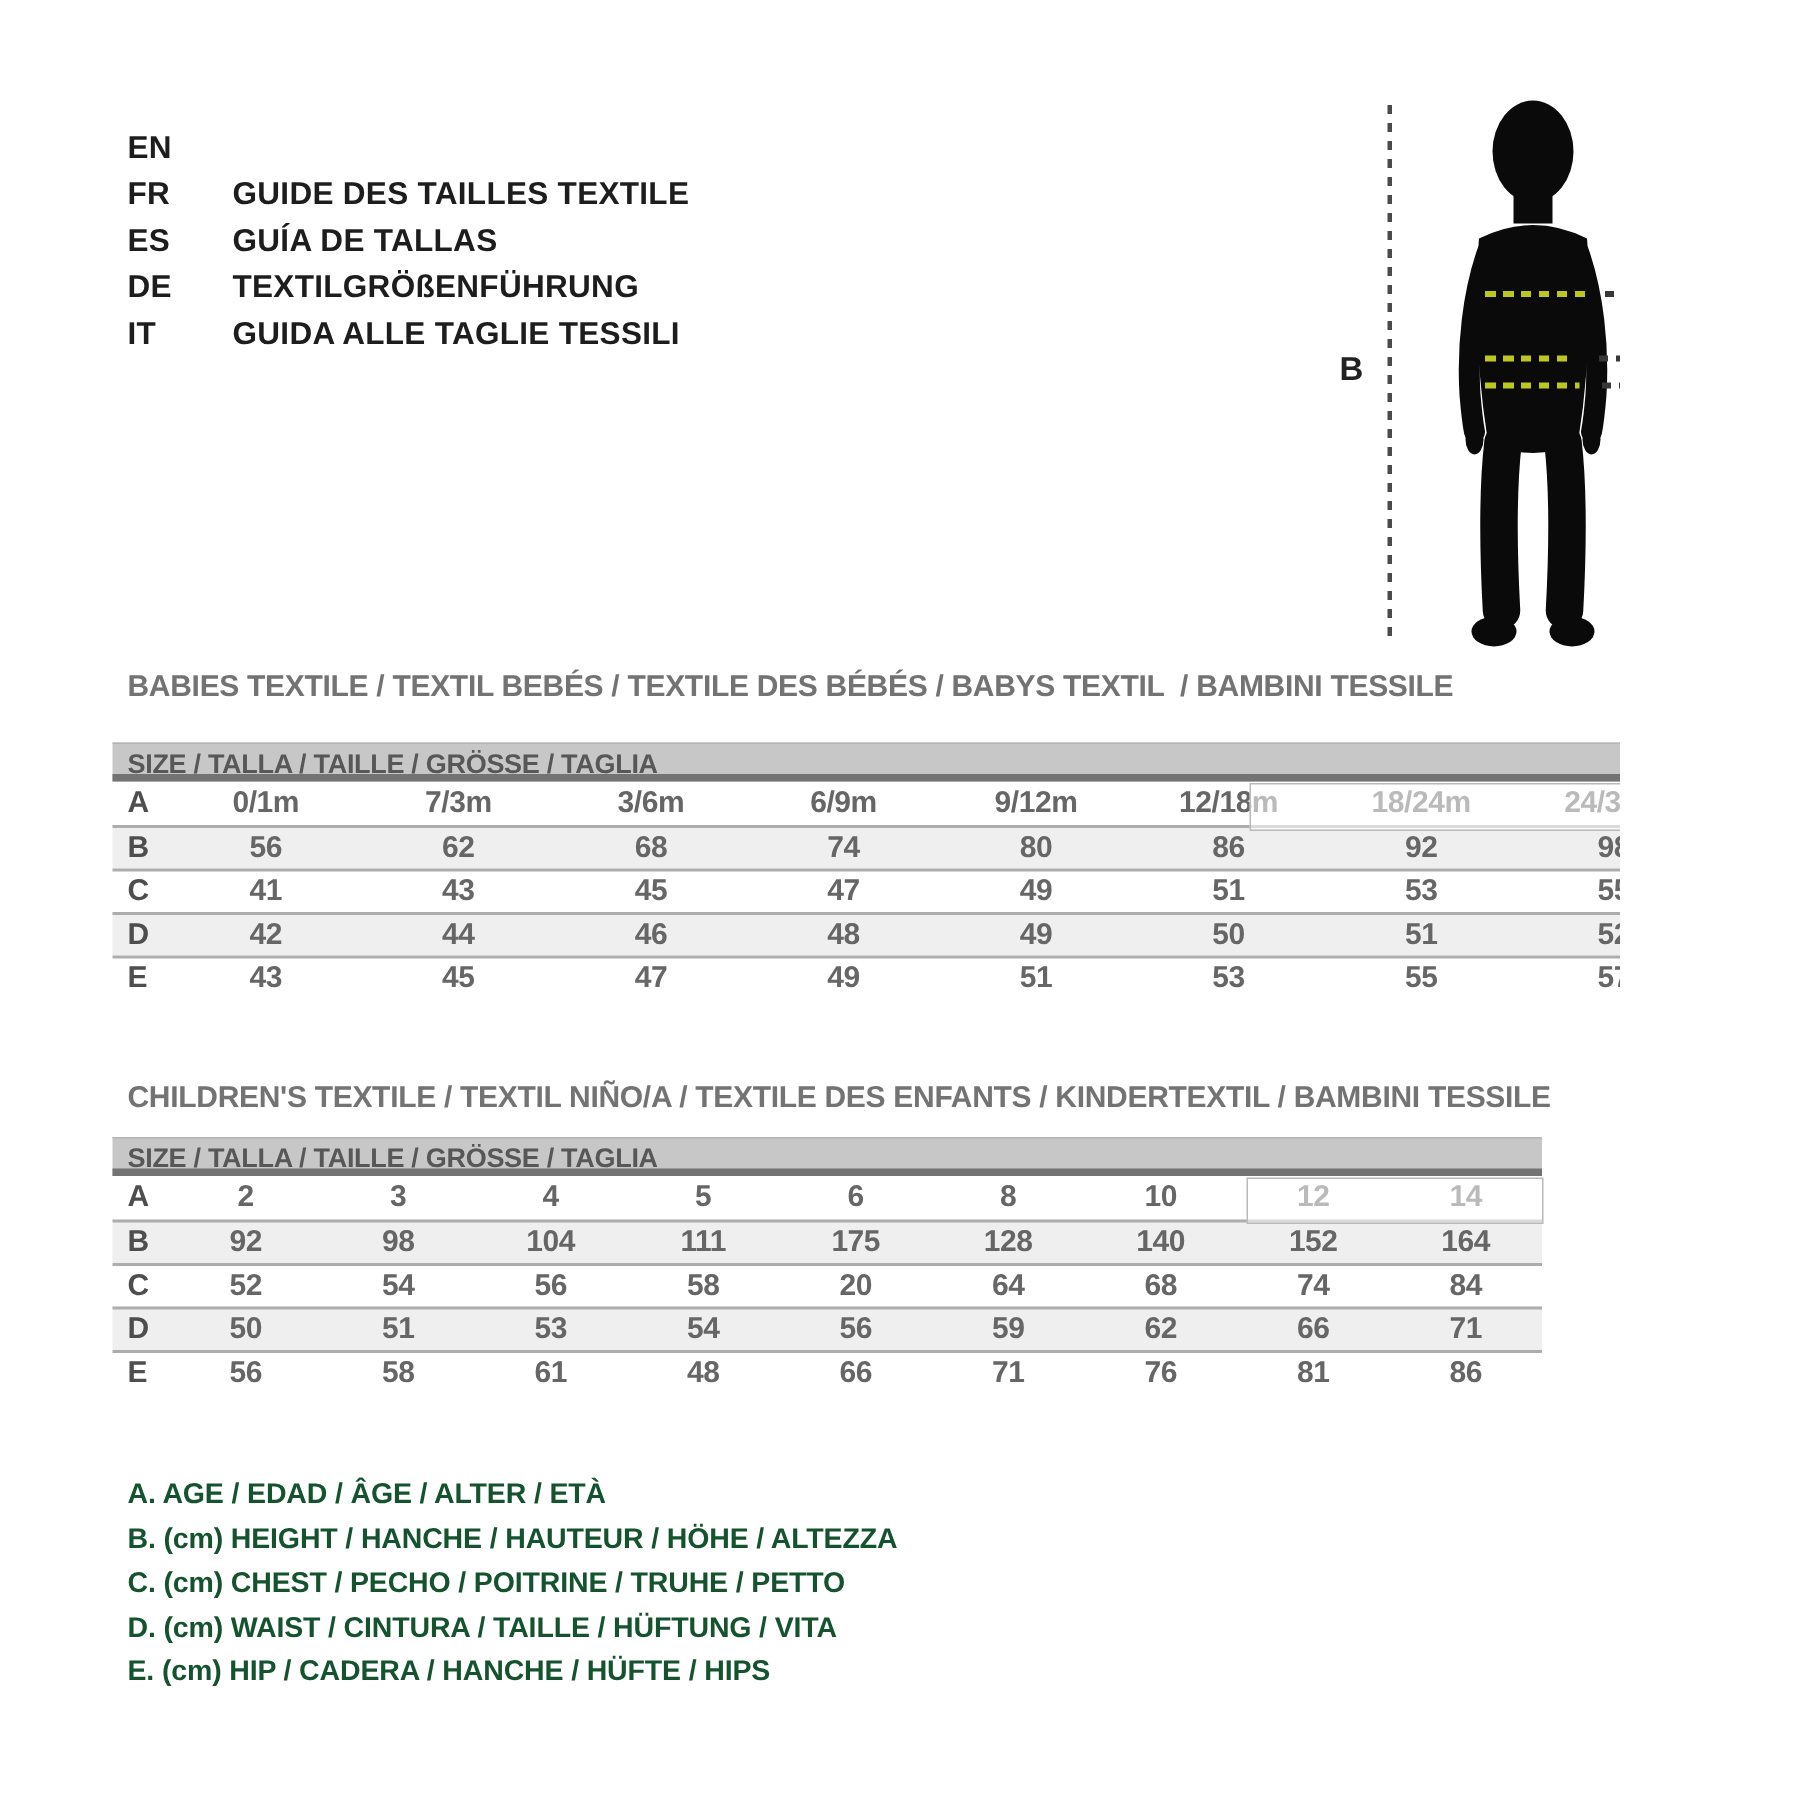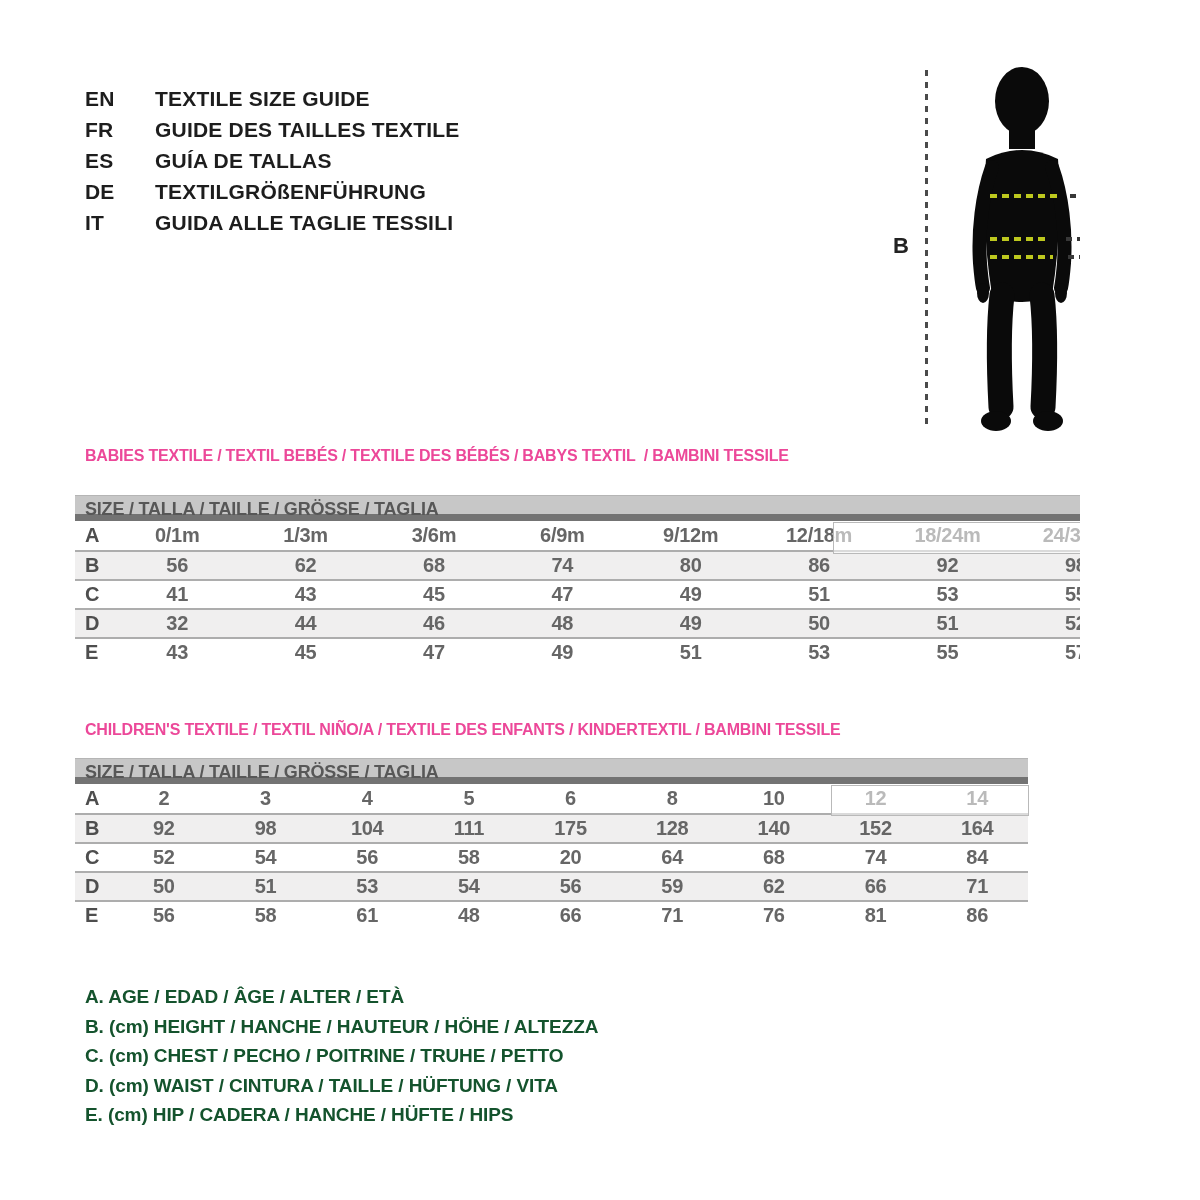--- a/index.html
+++ b/index.html
@@ -48,7 +48,6 @@
   <div class="langs" id="langs">
       <div class="lang-row">
         <span class="lang-code">EN</span>
-        <span class="lang-title">TEXTILE SIZE GUIDE</span>
       </div>
       <div class="lang-row">
         <span class="lang-code">FR</span>

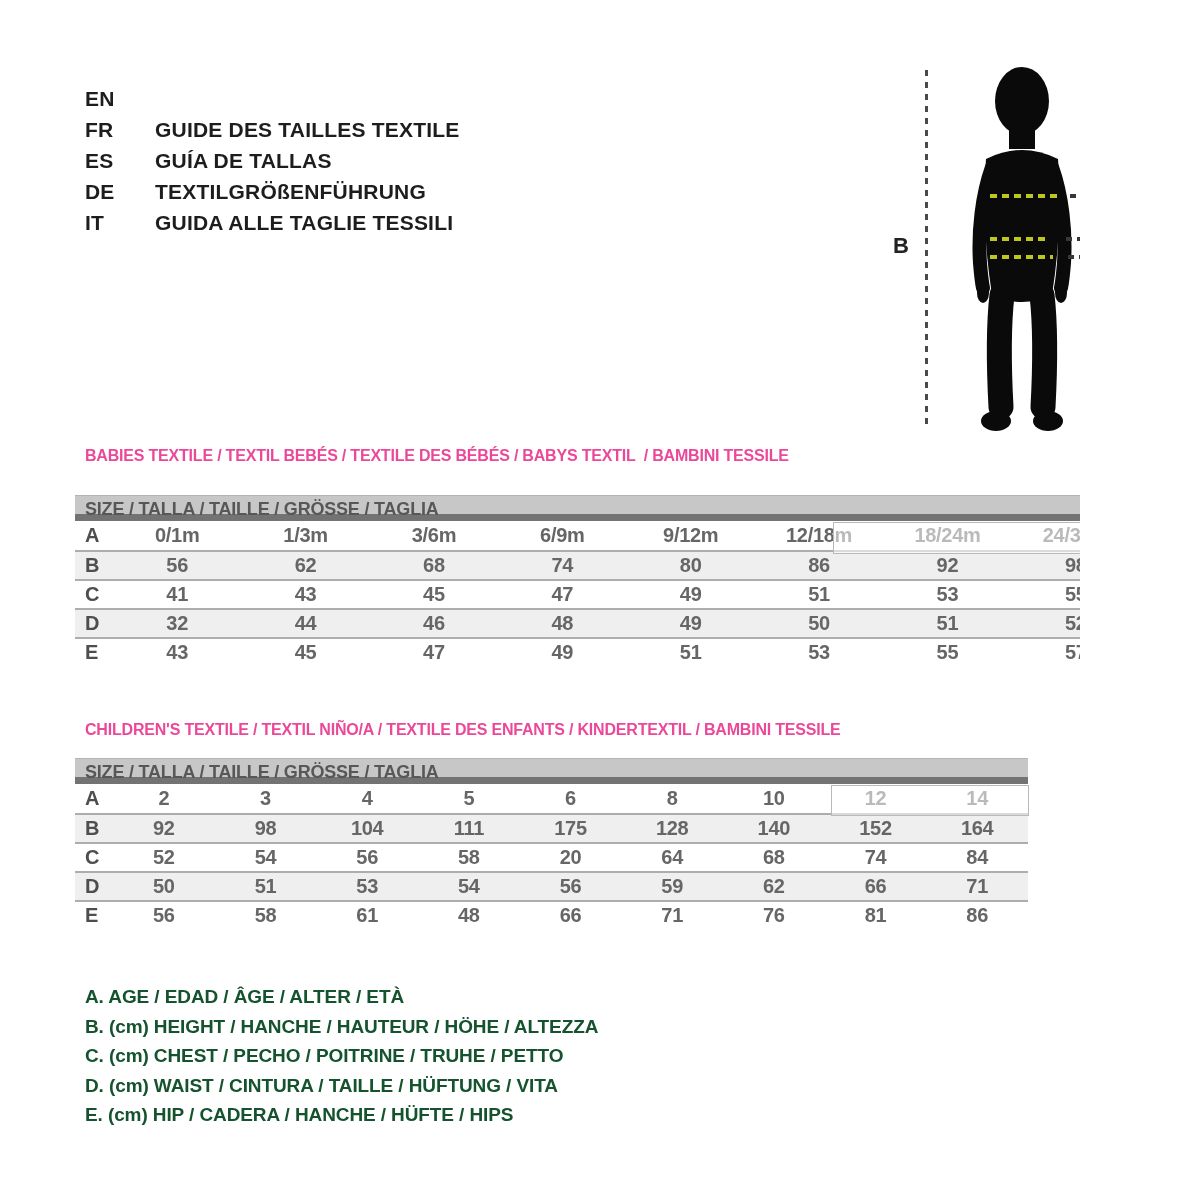--- a/index.html
+++ b/index.html
@@ -23,7 +23,7 @@
   .fig-label{position:absolute;font-size:22px;font-weight:700;color:#222;z-index:3;}
 
   
-  .heading{position:absolute;left:85px;font-size:16px;font-weight:700;color:#ec4899;letter-spacing:-.2px;white-space:pre;text-align:center;}
+  .heading{position:absolute;left:85px;font-size:20px;font-weight:700;color:#737373;letter-spacing:-.2px;white-space:pre;text-align:center;}
 
   
   .sizetable{position:absolute;left:75px;}

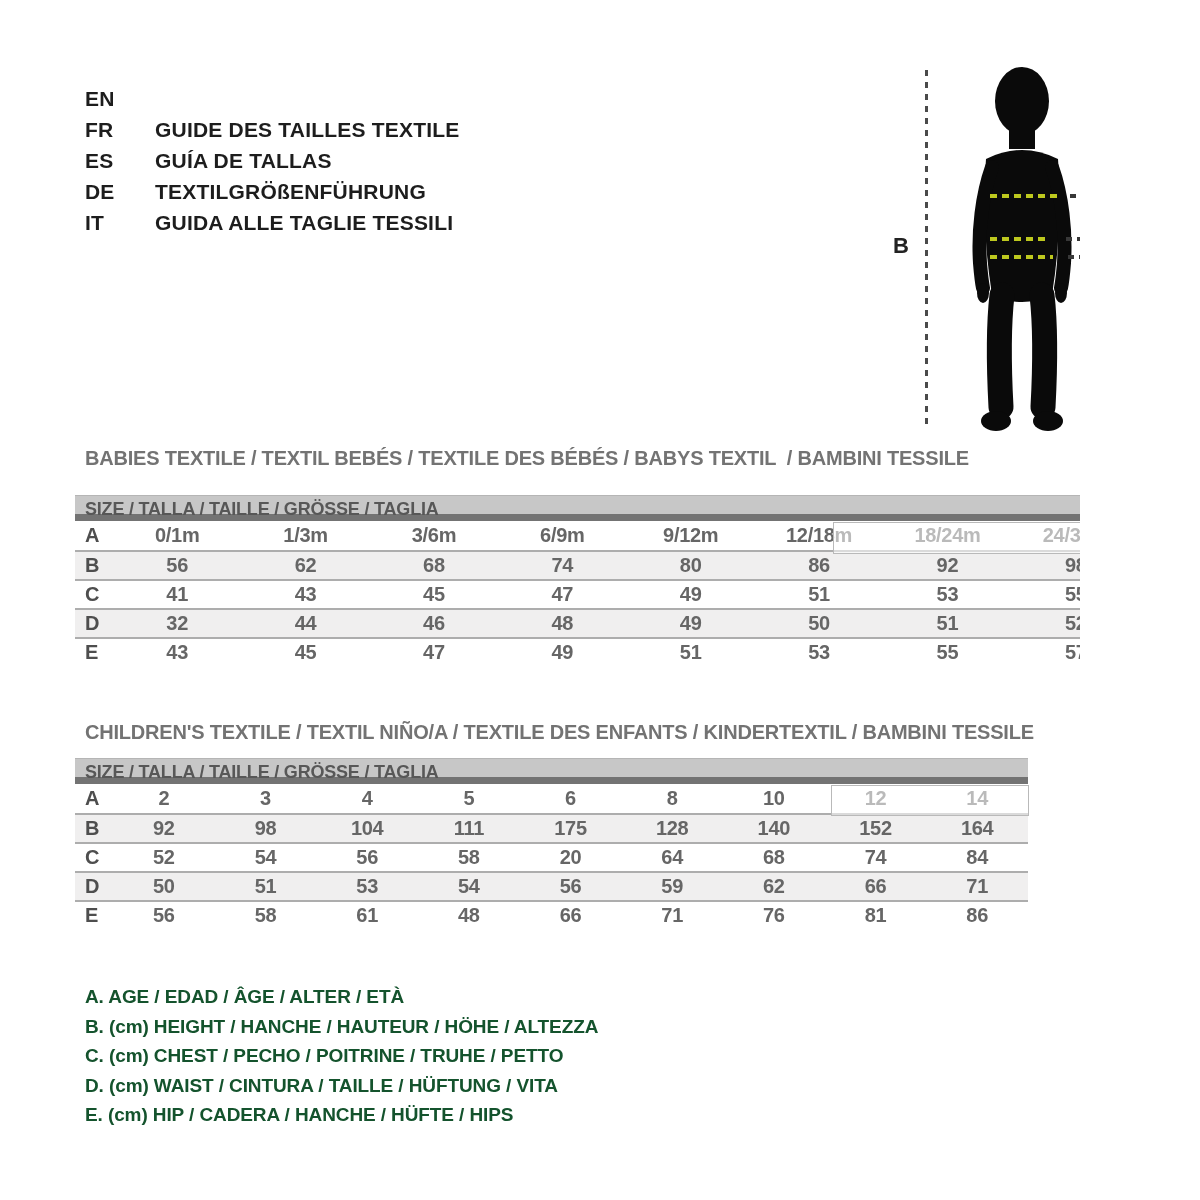--- a/index.html
+++ b/index.html
@@ -27,7 +27,7 @@
 
   
   .sizetable{position:absolute;left:75px;}
-  .thead{height:26px;line-height:26px;background:#c7c7c7;border-top:1px solid #b5b5b5;border-bottom:7px solid #737373;
+  .thead{height:26px;line-height:26px;background:#c7c7c7;border-top:1px solid #b5b5b5;border-bottom:5px solid #737373;
     color:#575757;font-size:18px;font-weight:700;padding-left:10px;letter-spacing:-.2px;box-sizing:border-box;}
   .trow{display:grid;height:29px;align-items:center;box-sizing:border-box;position:relative;z-index:1;}
   .trow + .trow{border-top:2px solid #adadad;}

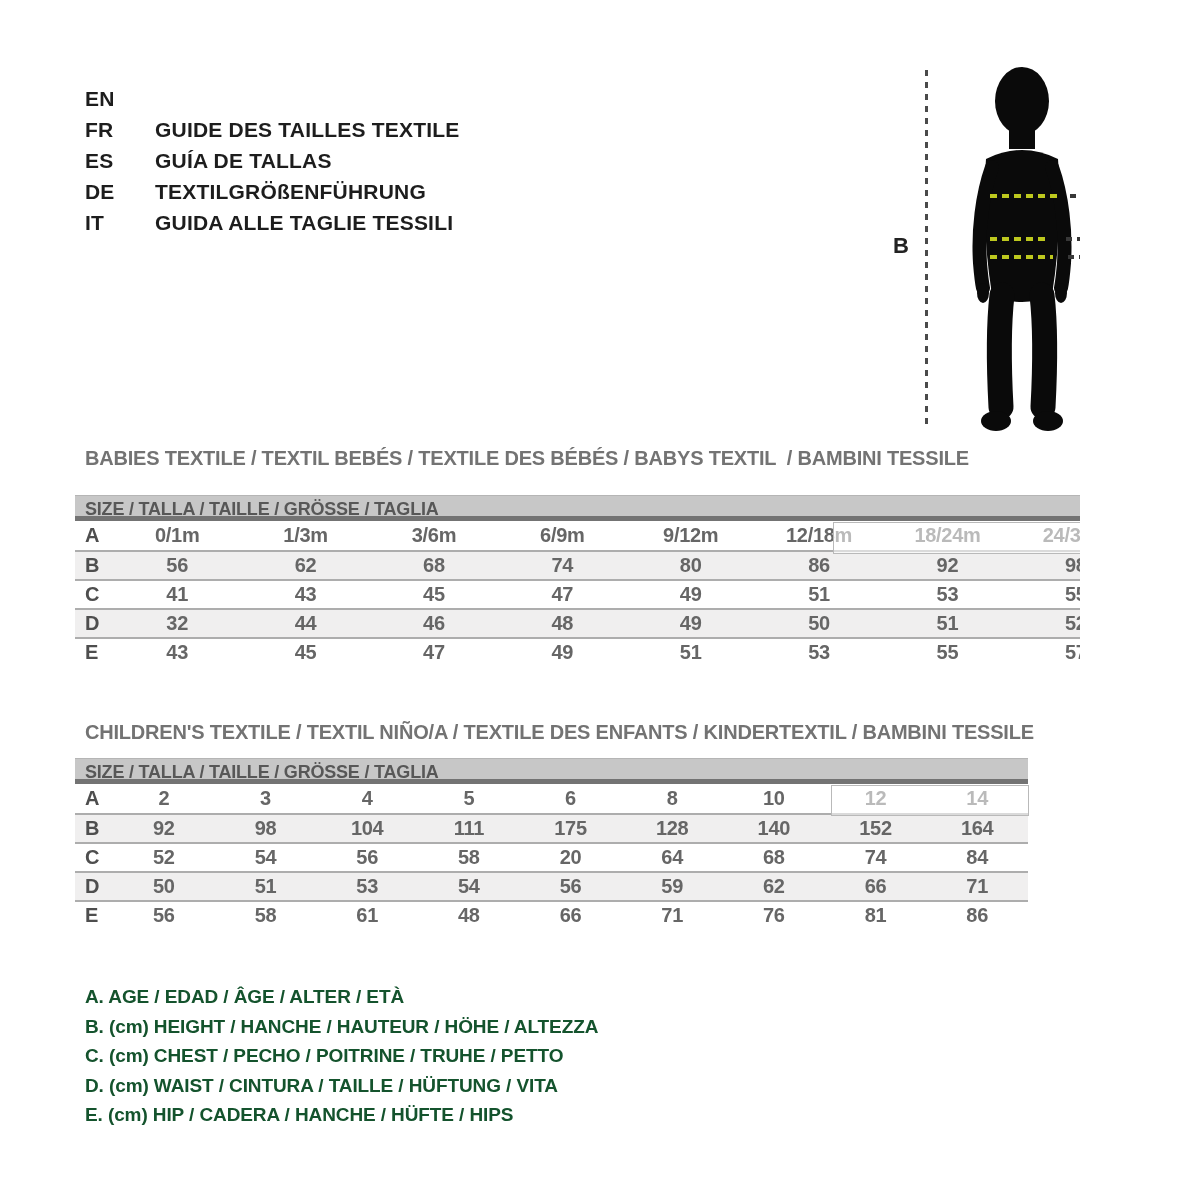--- a/index.html
+++ b/index.html
@@ -105,7 +105,7 @@
         <div class="trow" style="grid-template-columns: 38px repeat(8, 1fr);">
           <span class="tlabel">A</span>
           <span class="tcell">0/1m</span>
-          <span class="tcell">1/3m</span>
+          <span class="tcell">7/3m</span>
           <span class="tcell">3/6m</span>
           <span class="tcell">6/9m</span>
           <span class="tcell">9/12m</span>

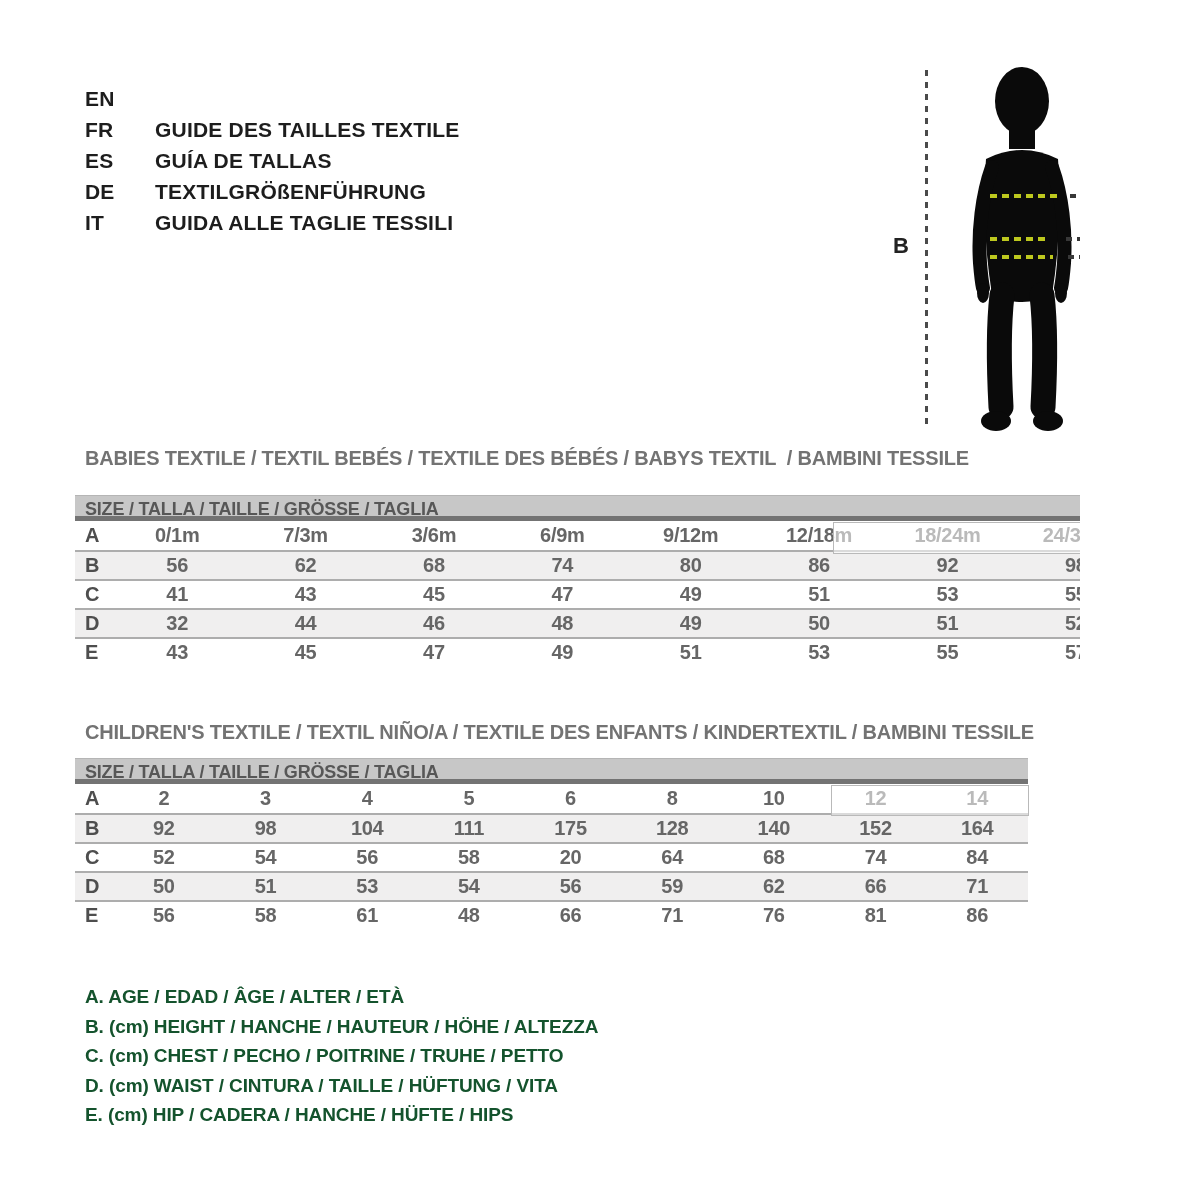--- a/index.html
+++ b/index.html
@@ -137,7 +137,7 @@
         </div>
         <div class="trow" style="grid-template-columns: 38px repeat(8, 1fr);">
           <span class="tlabel">D</span>
-          <span class="tcell">32</span>
+          <span class="tcell">42</span>
           <span class="tcell">44</span>
           <span class="tcell">46</span>
           <span class="tcell">48</span>

